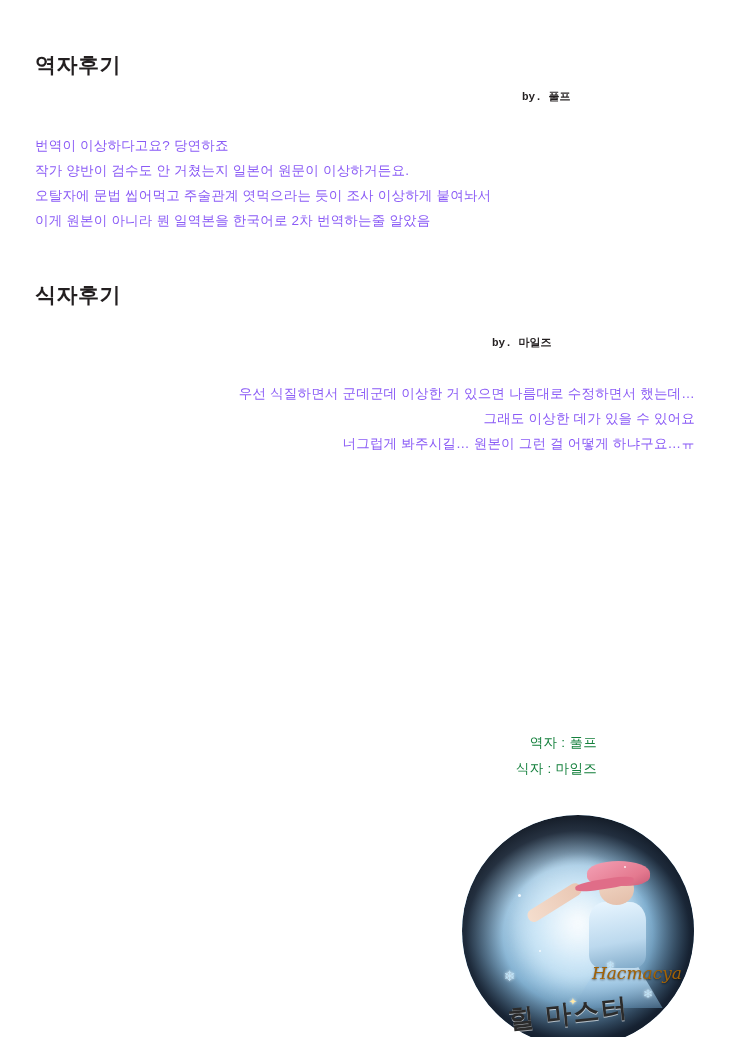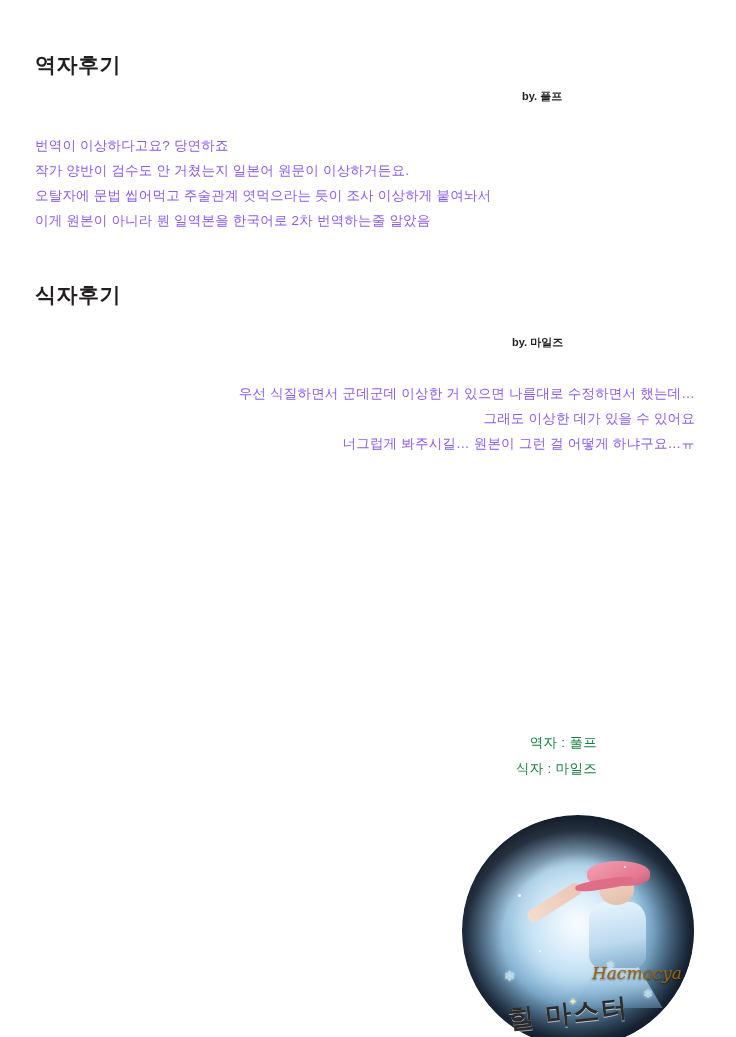--- a/index.html
+++ b/index.html
@@ -41,6 +41,7 @@
     font-weight: bold;
     color: #231f20;
     white-space: nowrap;
+    font-family: Liberation Mono, monospace;
   }
   #credit-translator { left: 522px; top: 74px; }
   #credit-typesetter { left: 512px; top: 320px; }

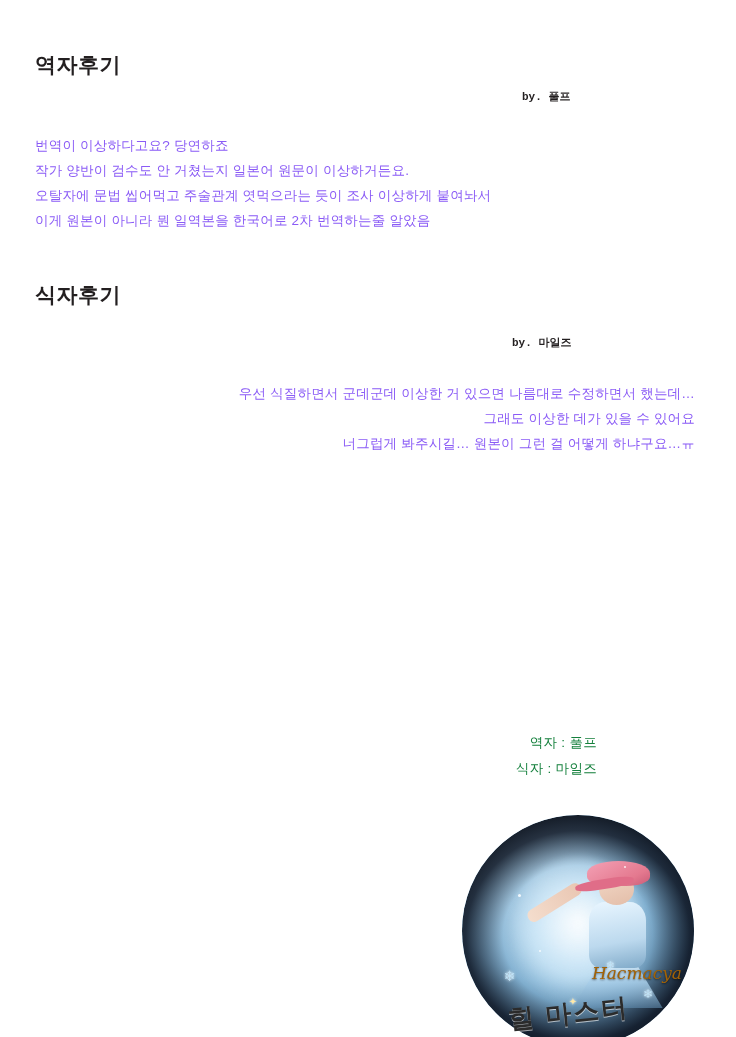--- a/index.html
+++ b/index.html
@@ -44,7 +44,7 @@
     font-family: Liberation Mono, monospace;
   }
   #credit-translator { left: 522px; top: 74px; }
-  #credit-typesetter { left: 512px; top: 320px; }
+  #credit-typesetter { left: 492px; top: 320px; }
 
   
   .body-block {

